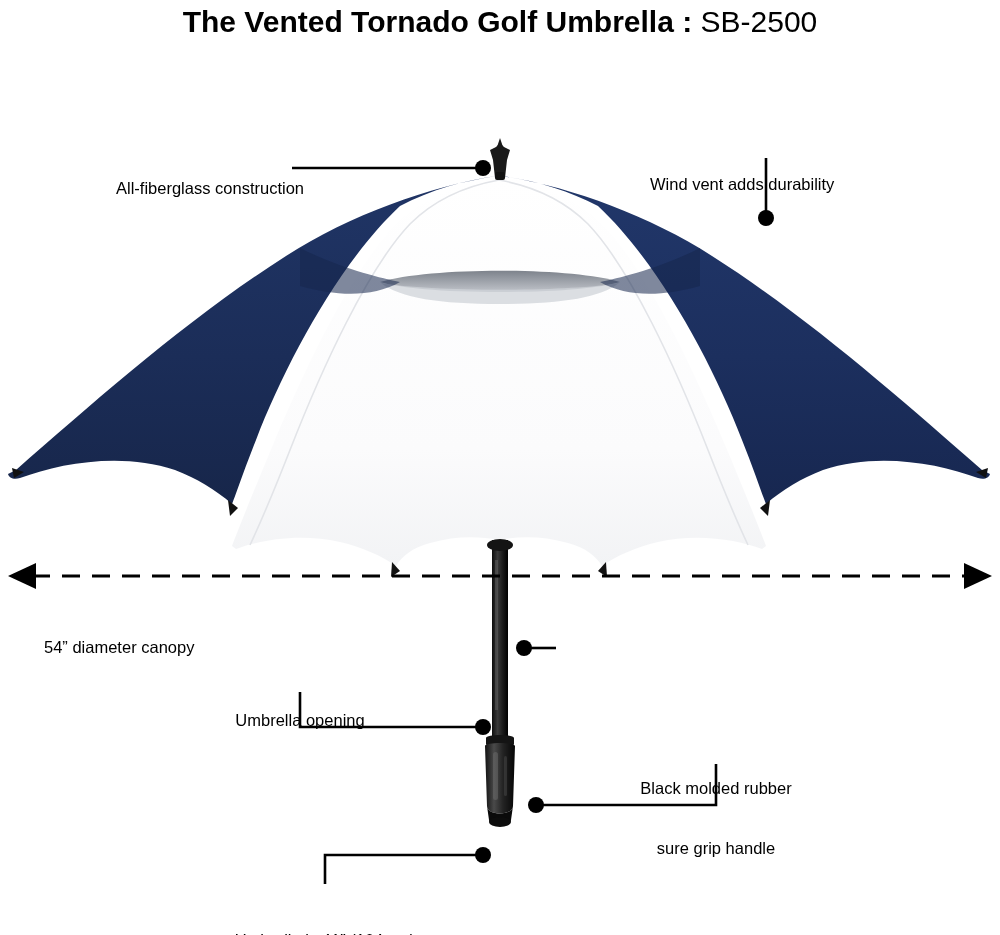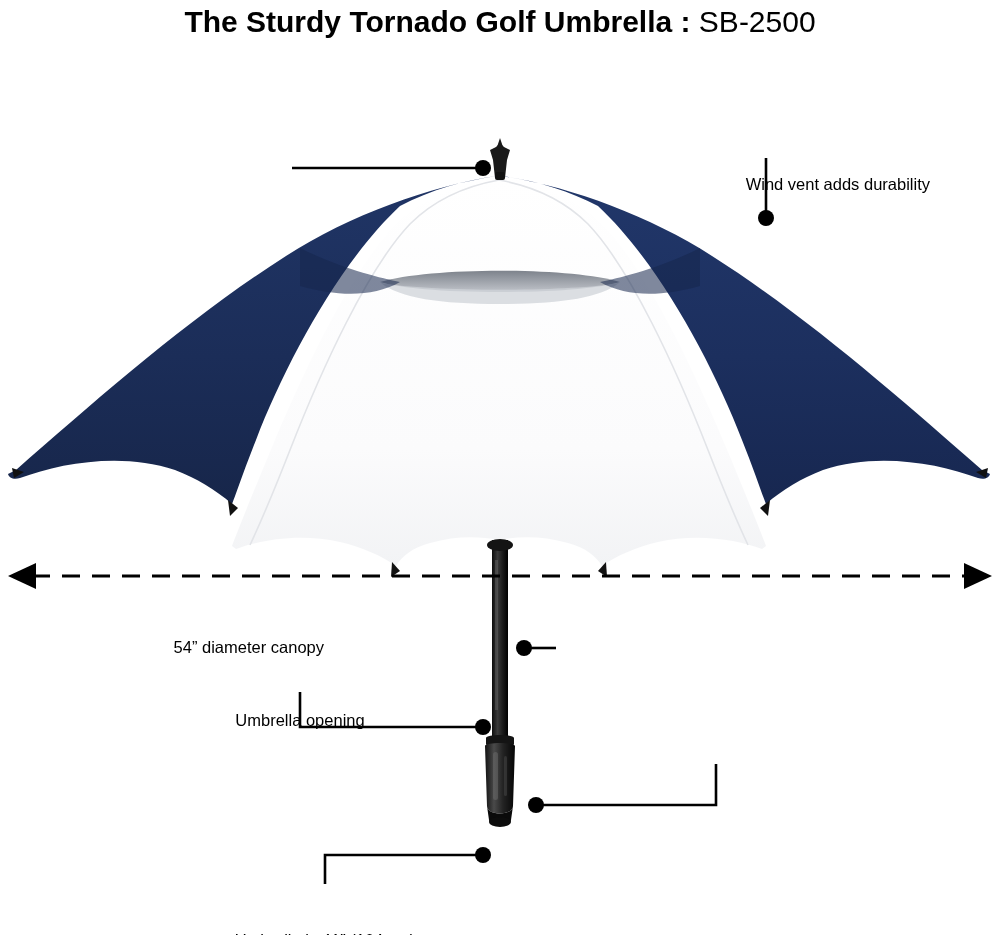--- a/index.html
+++ b/index.html
@@ -60,7 +60,7 @@
 
 <div id="stage">
 
-  <div class="title"><span class="bold">The Sturdy Tornado Golf Umbrella</span><span class="bold"> : </span><span class="light">SB-2500</span></div>
+  <div class="title"><span class="bold">The Vented Tornado Golf Umbrella</span><span class="bold"> : </span><span class="light">SB-2500</span></div>
 
   <svg id="art" viewBox="0 0 1000 935">
     <defs>

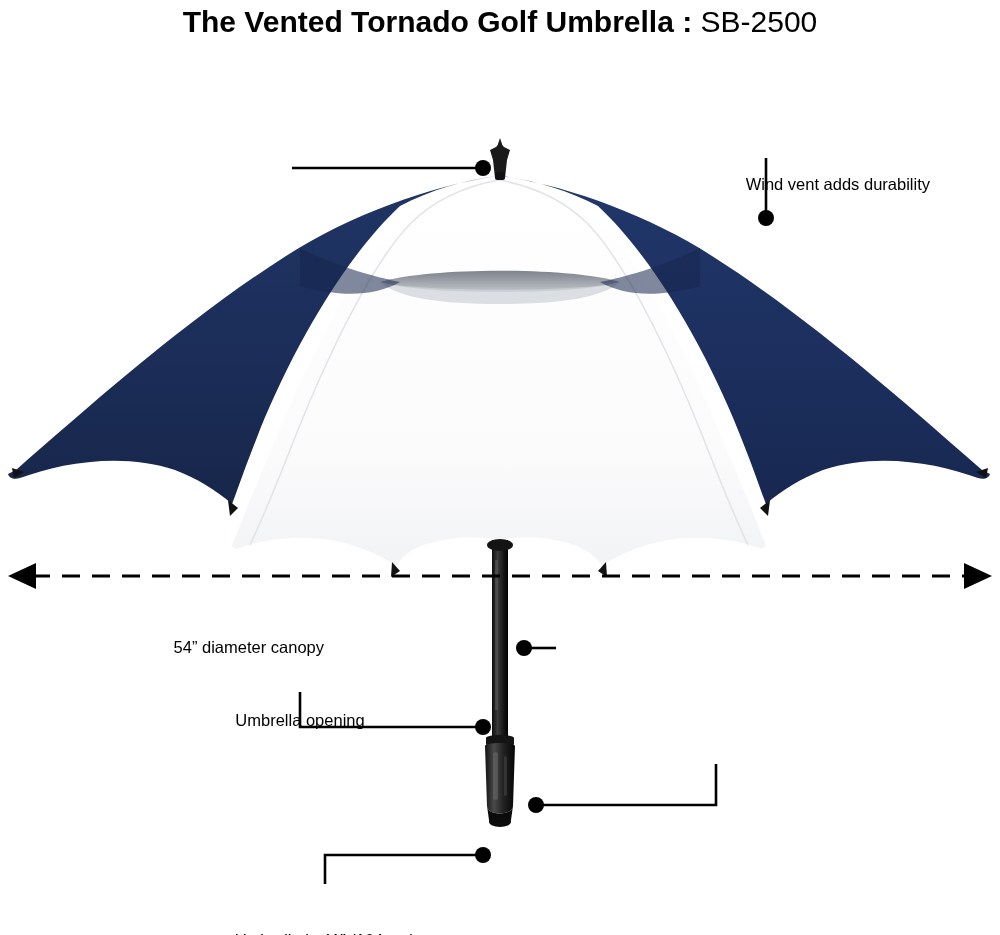--- a/index.html
+++ b/index.html
@@ -213,6 +213,7 @@
   </svg>
 
   <div class="label center" style="left:80px; top:138px; width:260px;">
+    <div>All-fiberglass construction</div>
   </div>
 
   <div class="label left" style="left:650px; top:134px; width:280px;">

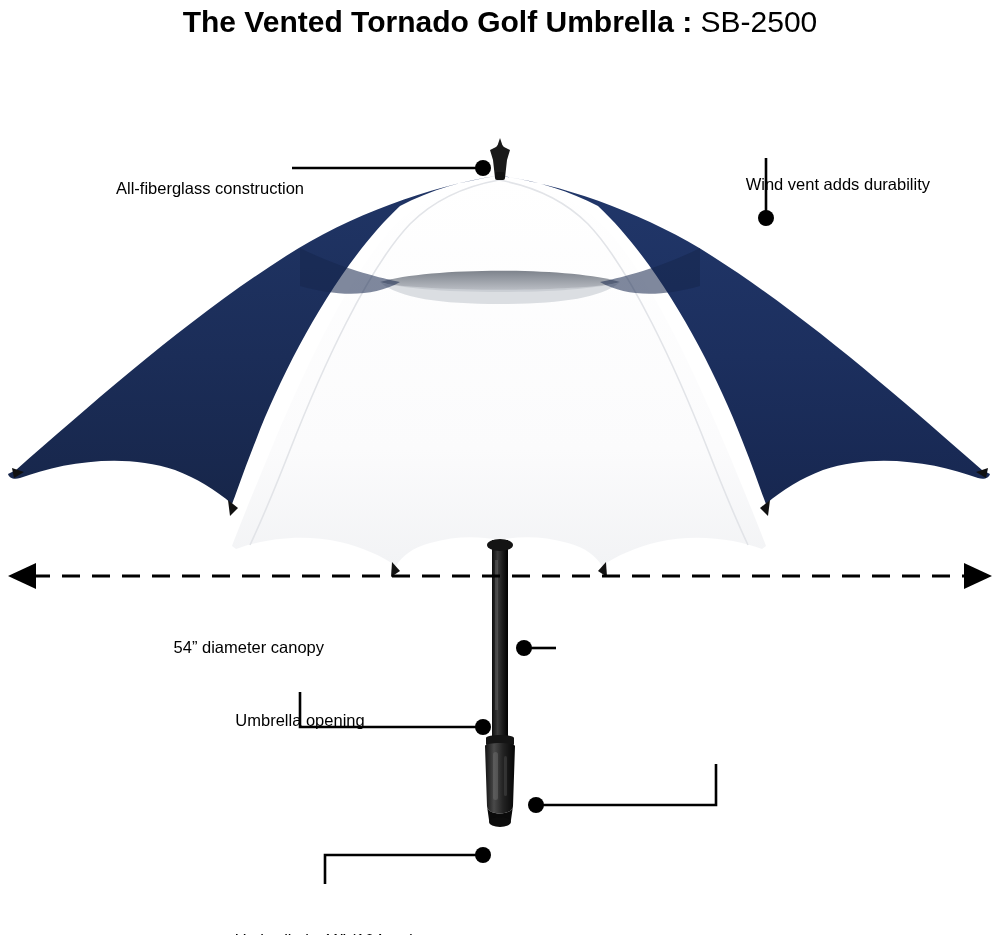--- a/index.html
+++ b/index.html
@@ -44,7 +44,7 @@
     white-space: pre;
   }
   .label.center { text-align: center; }
-  .label.left   { text-align: right; }
+  .label.left   { text-align: left; }
 
   
   #art {

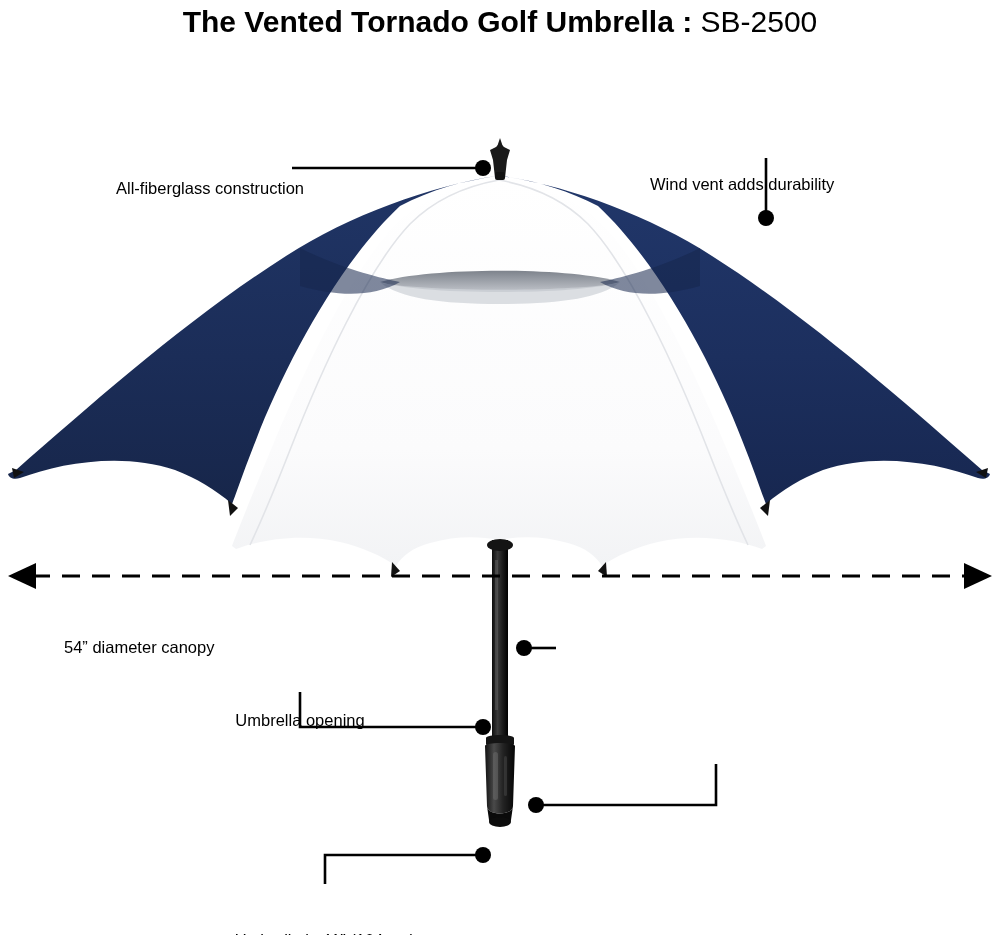--- a/index.html
+++ b/index.html
@@ -220,7 +220,7 @@
     <div>Wind vent adds durability</div>
   </div>
 
-  <div class="label left" style="left:44px; top:597px; width:260px;margin-left:20px;">
+  <div class="label left" style="left:44px; top:597px; width:260px;">
     <div>54” diameter canopy</div>
   </div>
 

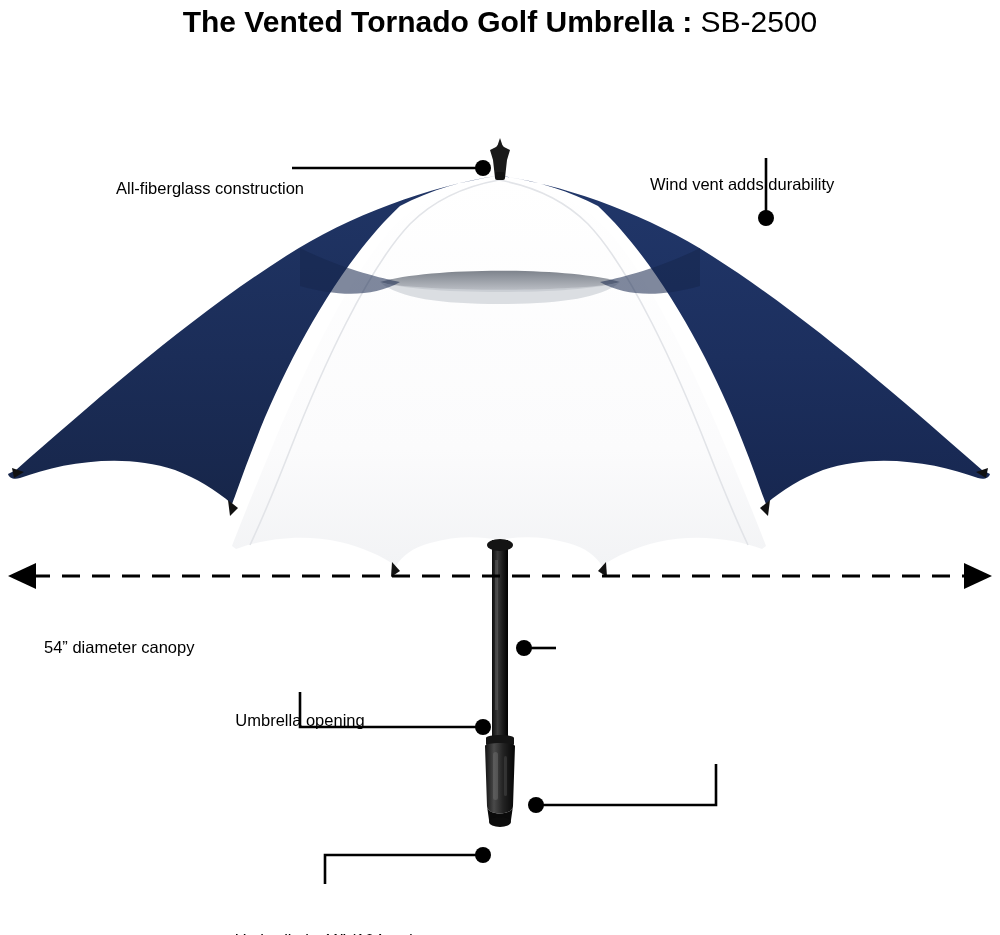--- a/index.html
+++ b/index.html
@@ -229,6 +229,10 @@
     <div>Umbrella opening</div>
   </div>
 
+  <div class="label center" style="left:596px; top:738px; width:240px;">
+    <div>Black molded rubber</div>
+    <div>sure grip handle</div>
+  </div>
 
   <div class="label center" style="left:205px; top:890px; width:240px;">
     <div>Umbrella is 41” (104 cm)</div>

